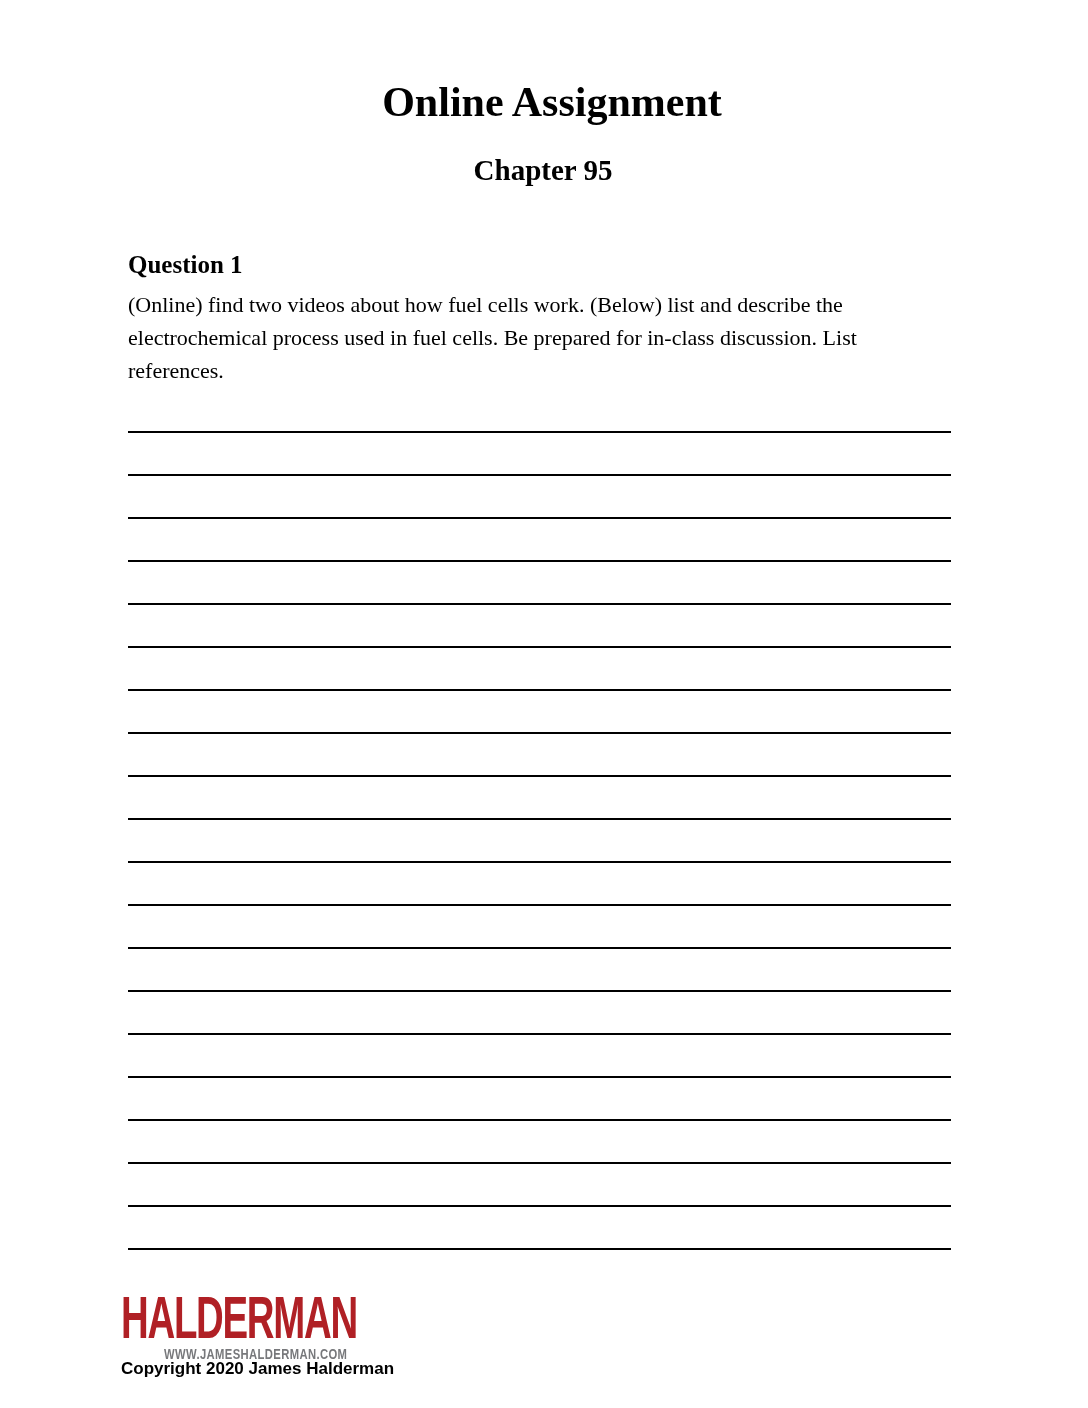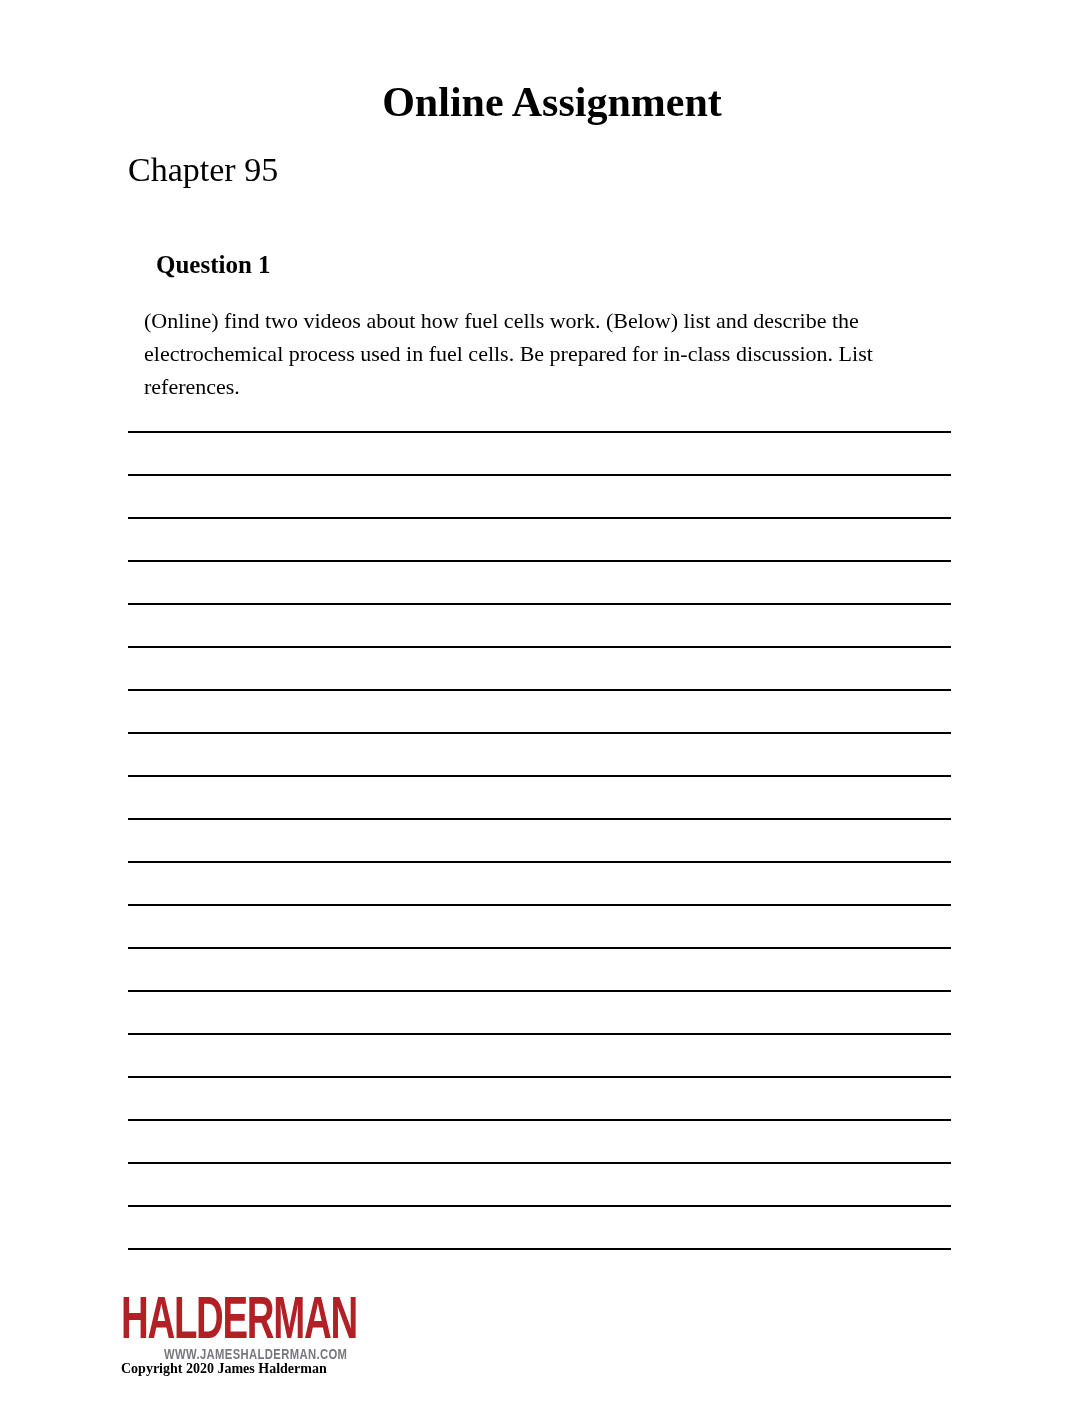--- a/index.html
+++ b/index.html
@@ -34,9 +34,10 @@
     top: 150px;
     left: 128px;
     width: 830px;
-    font-weight: 400;
-    font-size: 34px;
+    font-weight: 700;
+    font-size: 29px;
     line-height: 40px;
+    text-align: center;
   }
   .question-label {
     position: absolute;

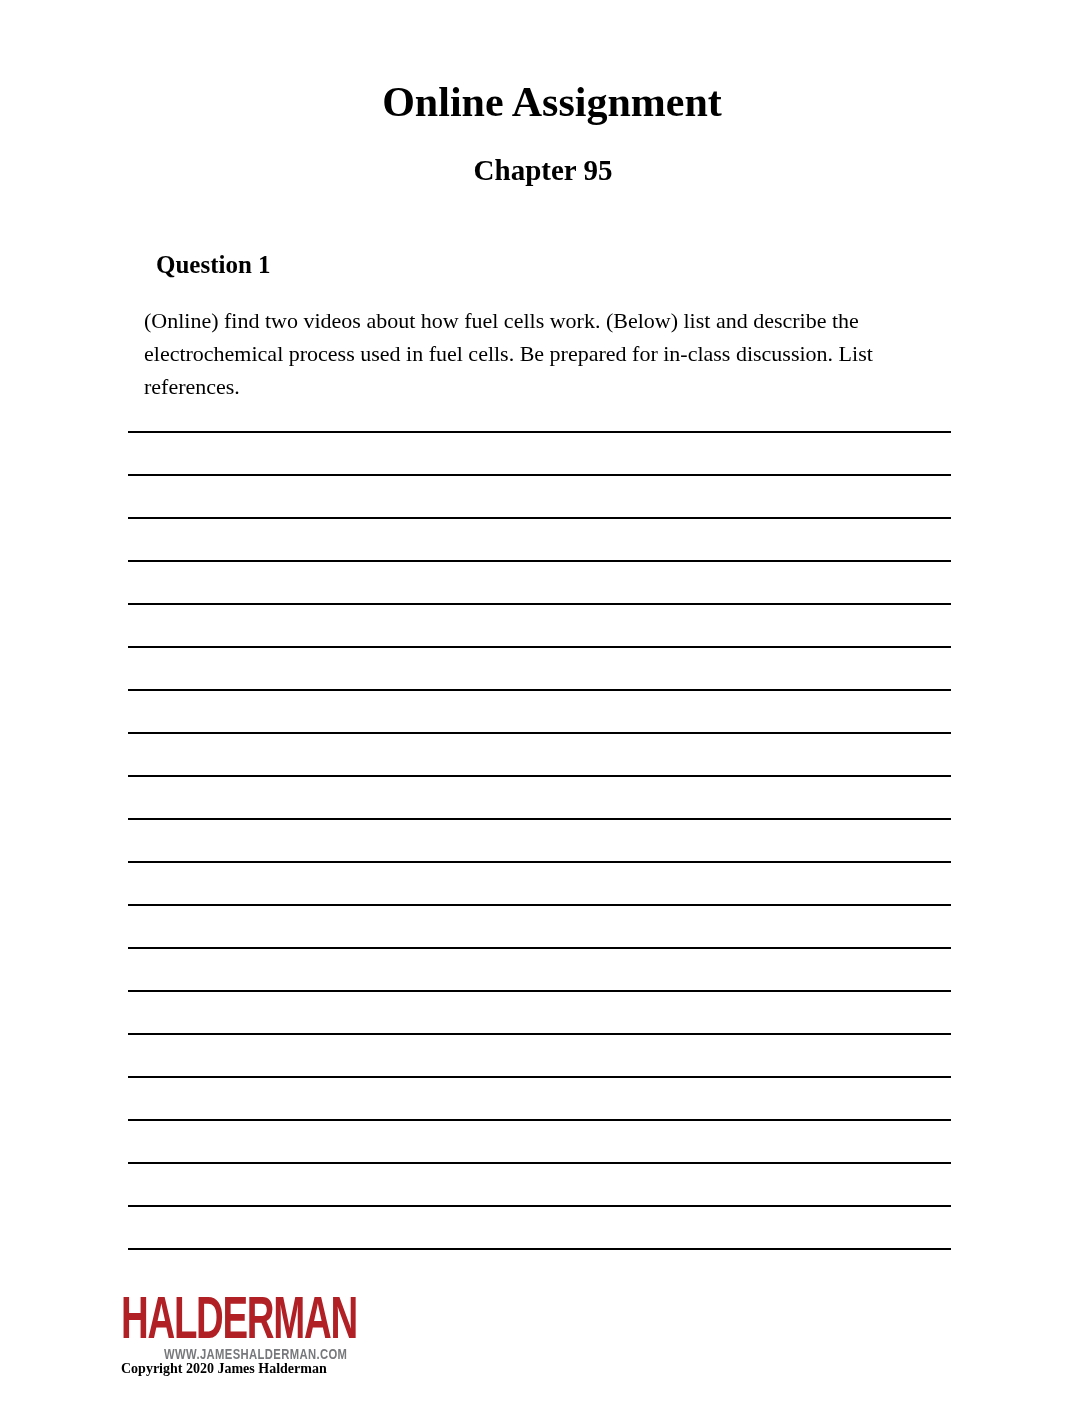--- a/index.html
+++ b/index.html
@@ -46,7 +46,6 @@
     font-weight: 700;
     font-size: 25px;
     line-height: 30px;
-    margin-left: 28px;
   }
   .question-text {
     position: absolute;

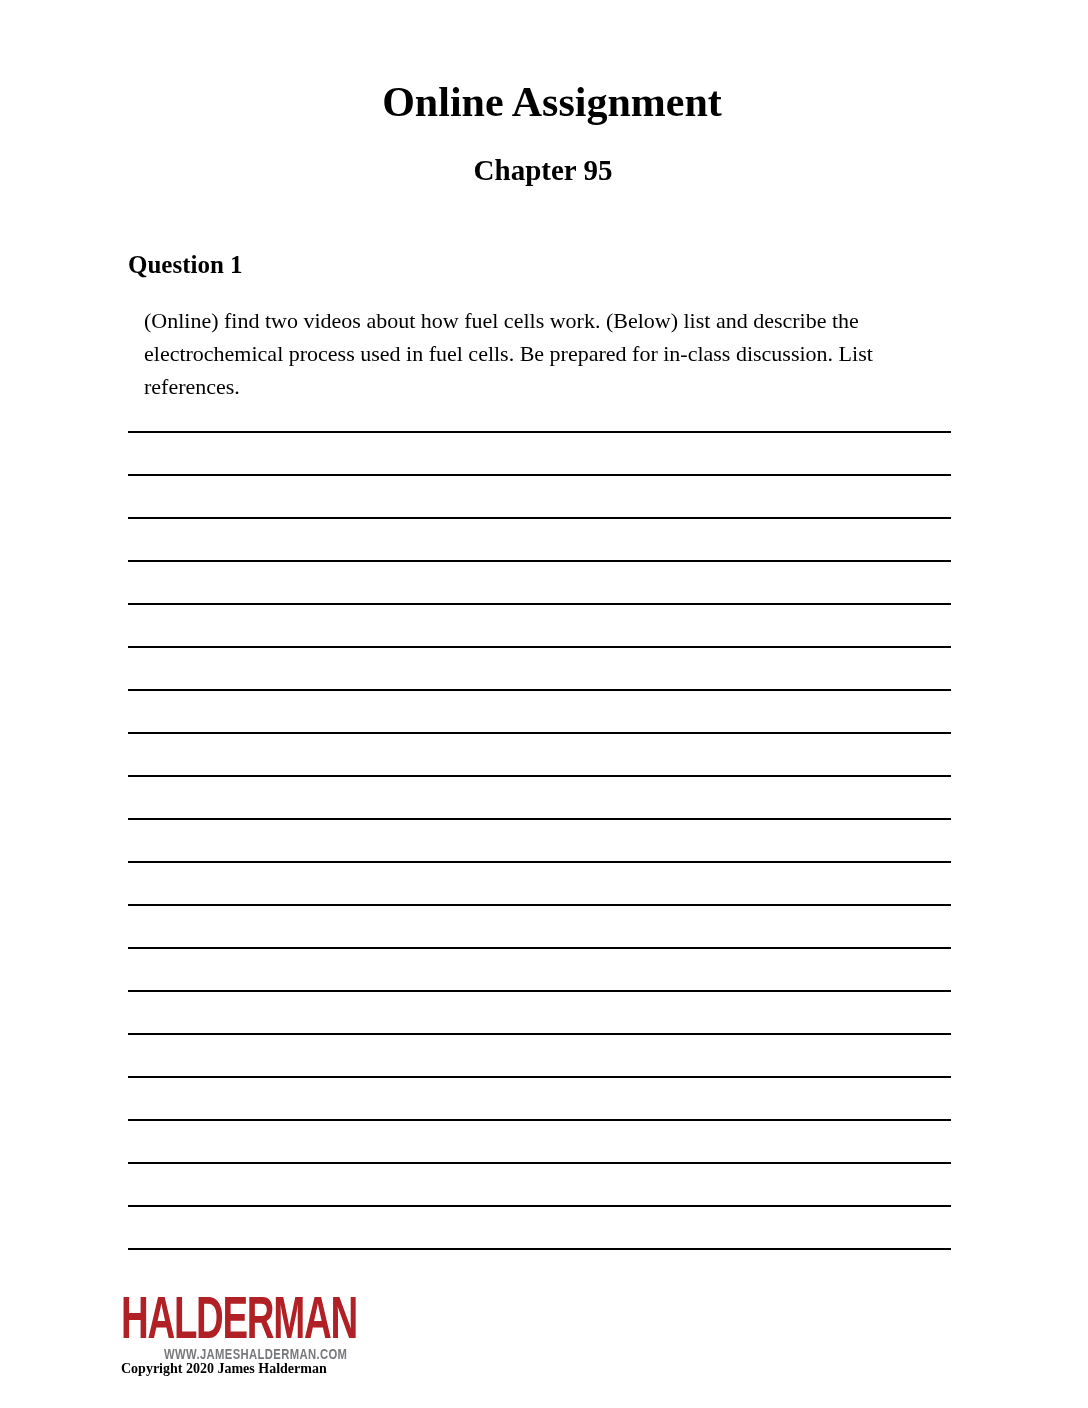--- a/index.html
+++ b/index.html
@@ -52,7 +52,7 @@
     top: 288px;
     left: 128px;
     width: 826px;
-    margin: 16px;
+    margin: 0;
     font-size: 22px;
     line-height: 33px;
   }

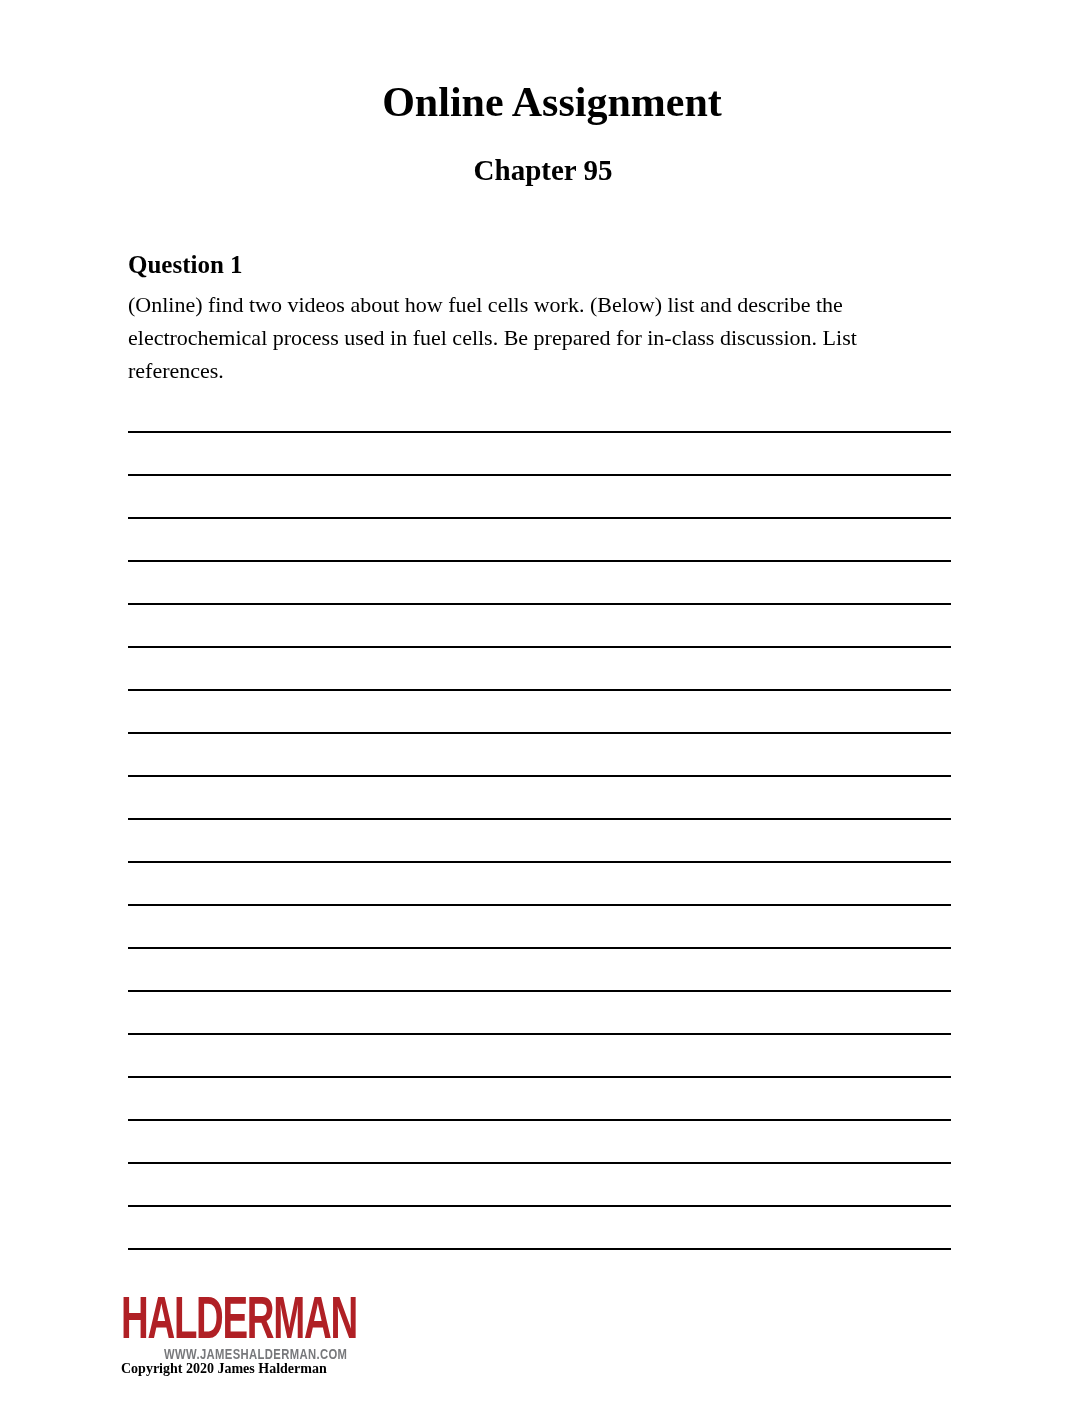--- a/index.html
+++ b/index.html
@@ -100,9 +100,9 @@
     position: absolute;
     top: 71px;
     left: 0;
-    font-family: Liberation Serif, serif;
+    font-family: Liberation Sans, sans-serif;
     font-weight: 700;
-    font-size: 14px;
+    font-size: 17px;
     line-height: 20px;
     color: #000000;
     white-space: nowrap;

